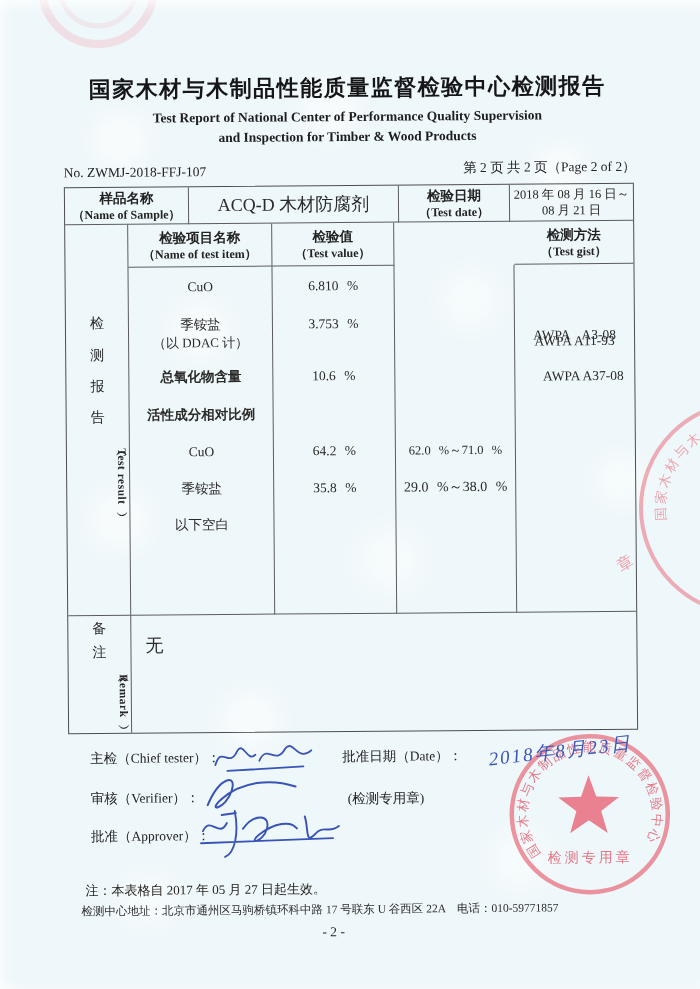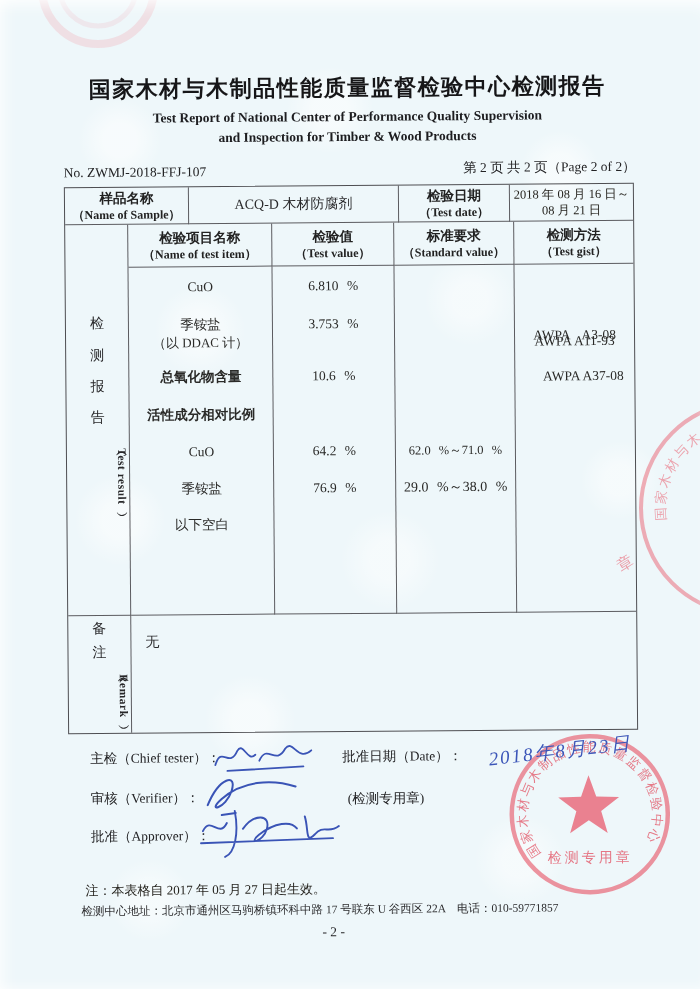--- a/index.html
+++ b/index.html
@@ -41,7 +41,7 @@
   .vcenter{display:flex; flex-direction:column; justify-content:center; align-items:center;}
   .hcn{font-size:13.5px; font-weight:bold; line-height:17px; color:#222;}
   .hen{font-size:12px; font-weight:bold; line-height:16px; color:#222;}
-  .plain{font-size:14px; color:#2a2a2c;}
+  .plain{font-size:18px; color:#2a2a2c;}
   .small{font-size:12.5px; line-height:16px;}
   .tl{position:absolute; left:0; right:0; text-align:center; line-height:20px; font-size:13.5px; color:#2a2a28;}
   .num{word-spacing:5px;}

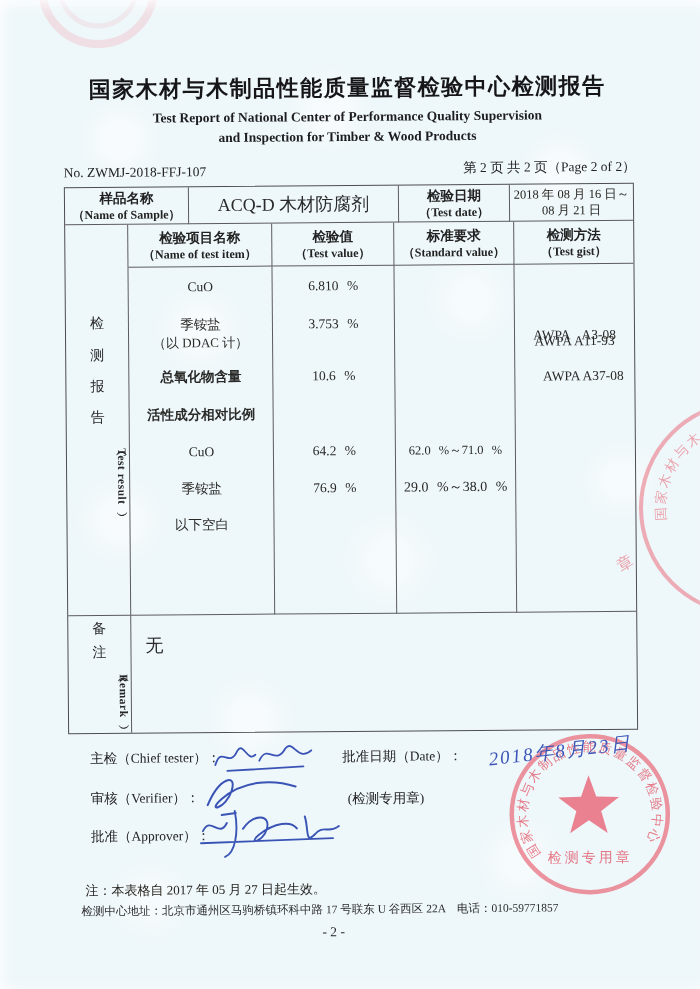--- a/index.html
+++ b/index.html
@@ -127,10 +127,6 @@
         <div class="hcn">检验值</div>
         <div class="hen">（Test value）</div>
       </div>
-      <div class="cell br bb vcenter" style="left:329px;top:37px;width:120px;height:43px;">
-        <div class="hcn">标准要求</div>
-        <div class="hen">（Standard value）</div>
-      </div>
       <div class="cell bb vcenter" style="left:449px;top:37px;width:119px;height:43px;">
         <div class="hcn">检测方法</div>
         <div class="hen">（Test gist）</div>

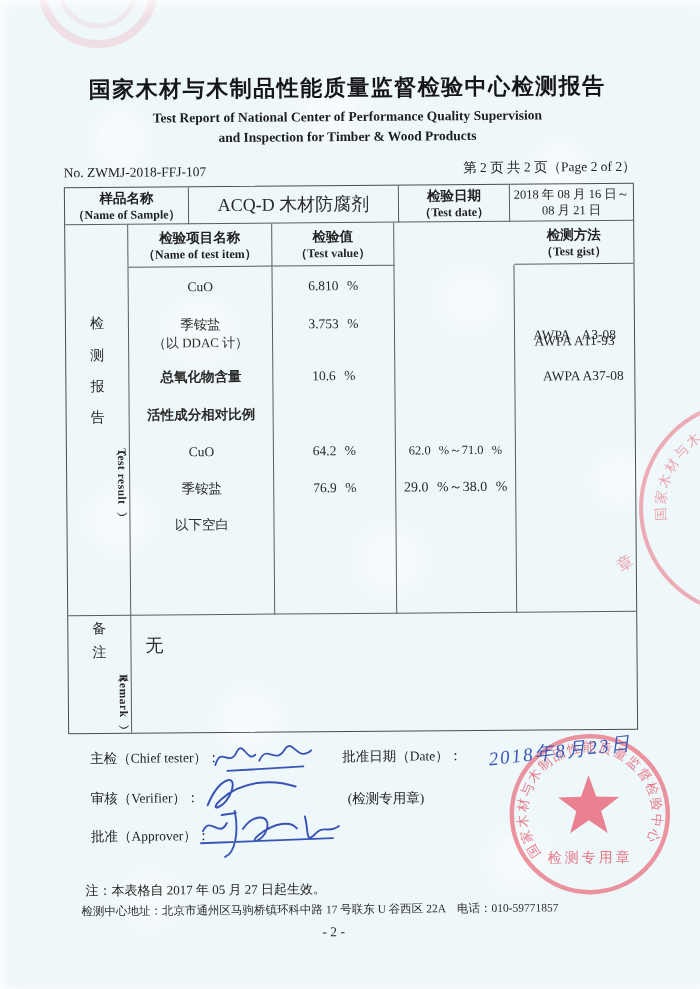--- a/index.html
+++ b/index.html
@@ -147,7 +147,7 @@
         <div class="tl num" style="top:48px;">3.753 %</div>
         <div class="tl num" style="top:100px;">10.6 %</div>
         <div class="tl num" style="top:175px;">64.2 %</div>
-        <div class="tl num" style="top:212px;">76.9 %</div>
+        <div class="tl num" style="top:212px;">35.8 %</div>
       </div>
       <div class="cell br bb" style="left:329px;top:80px;width:120px;height:348px;">
         <div class="tl num" style="top:175px;font-size:12.5px;">62.0 %～71.0 %</div>

